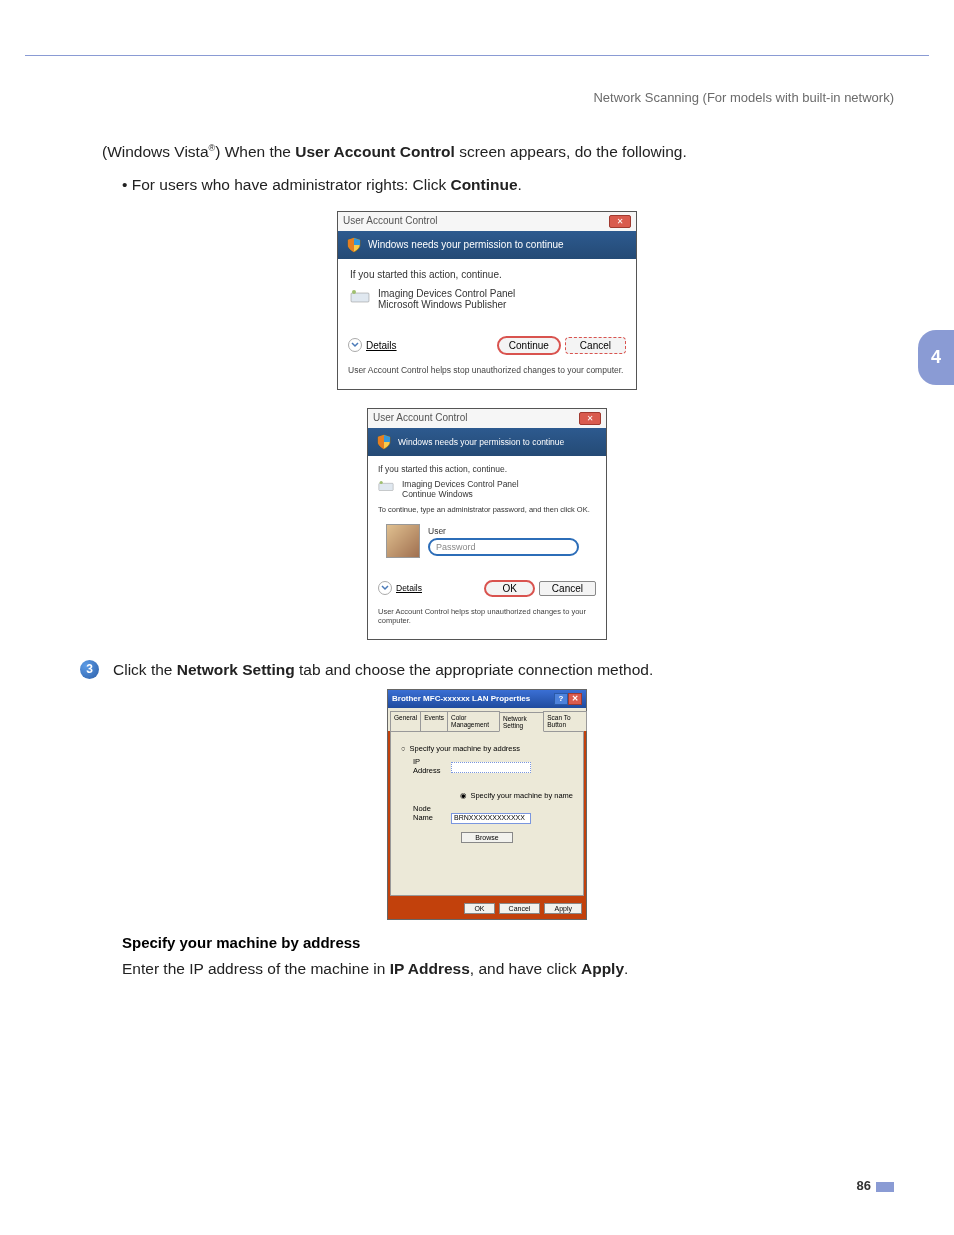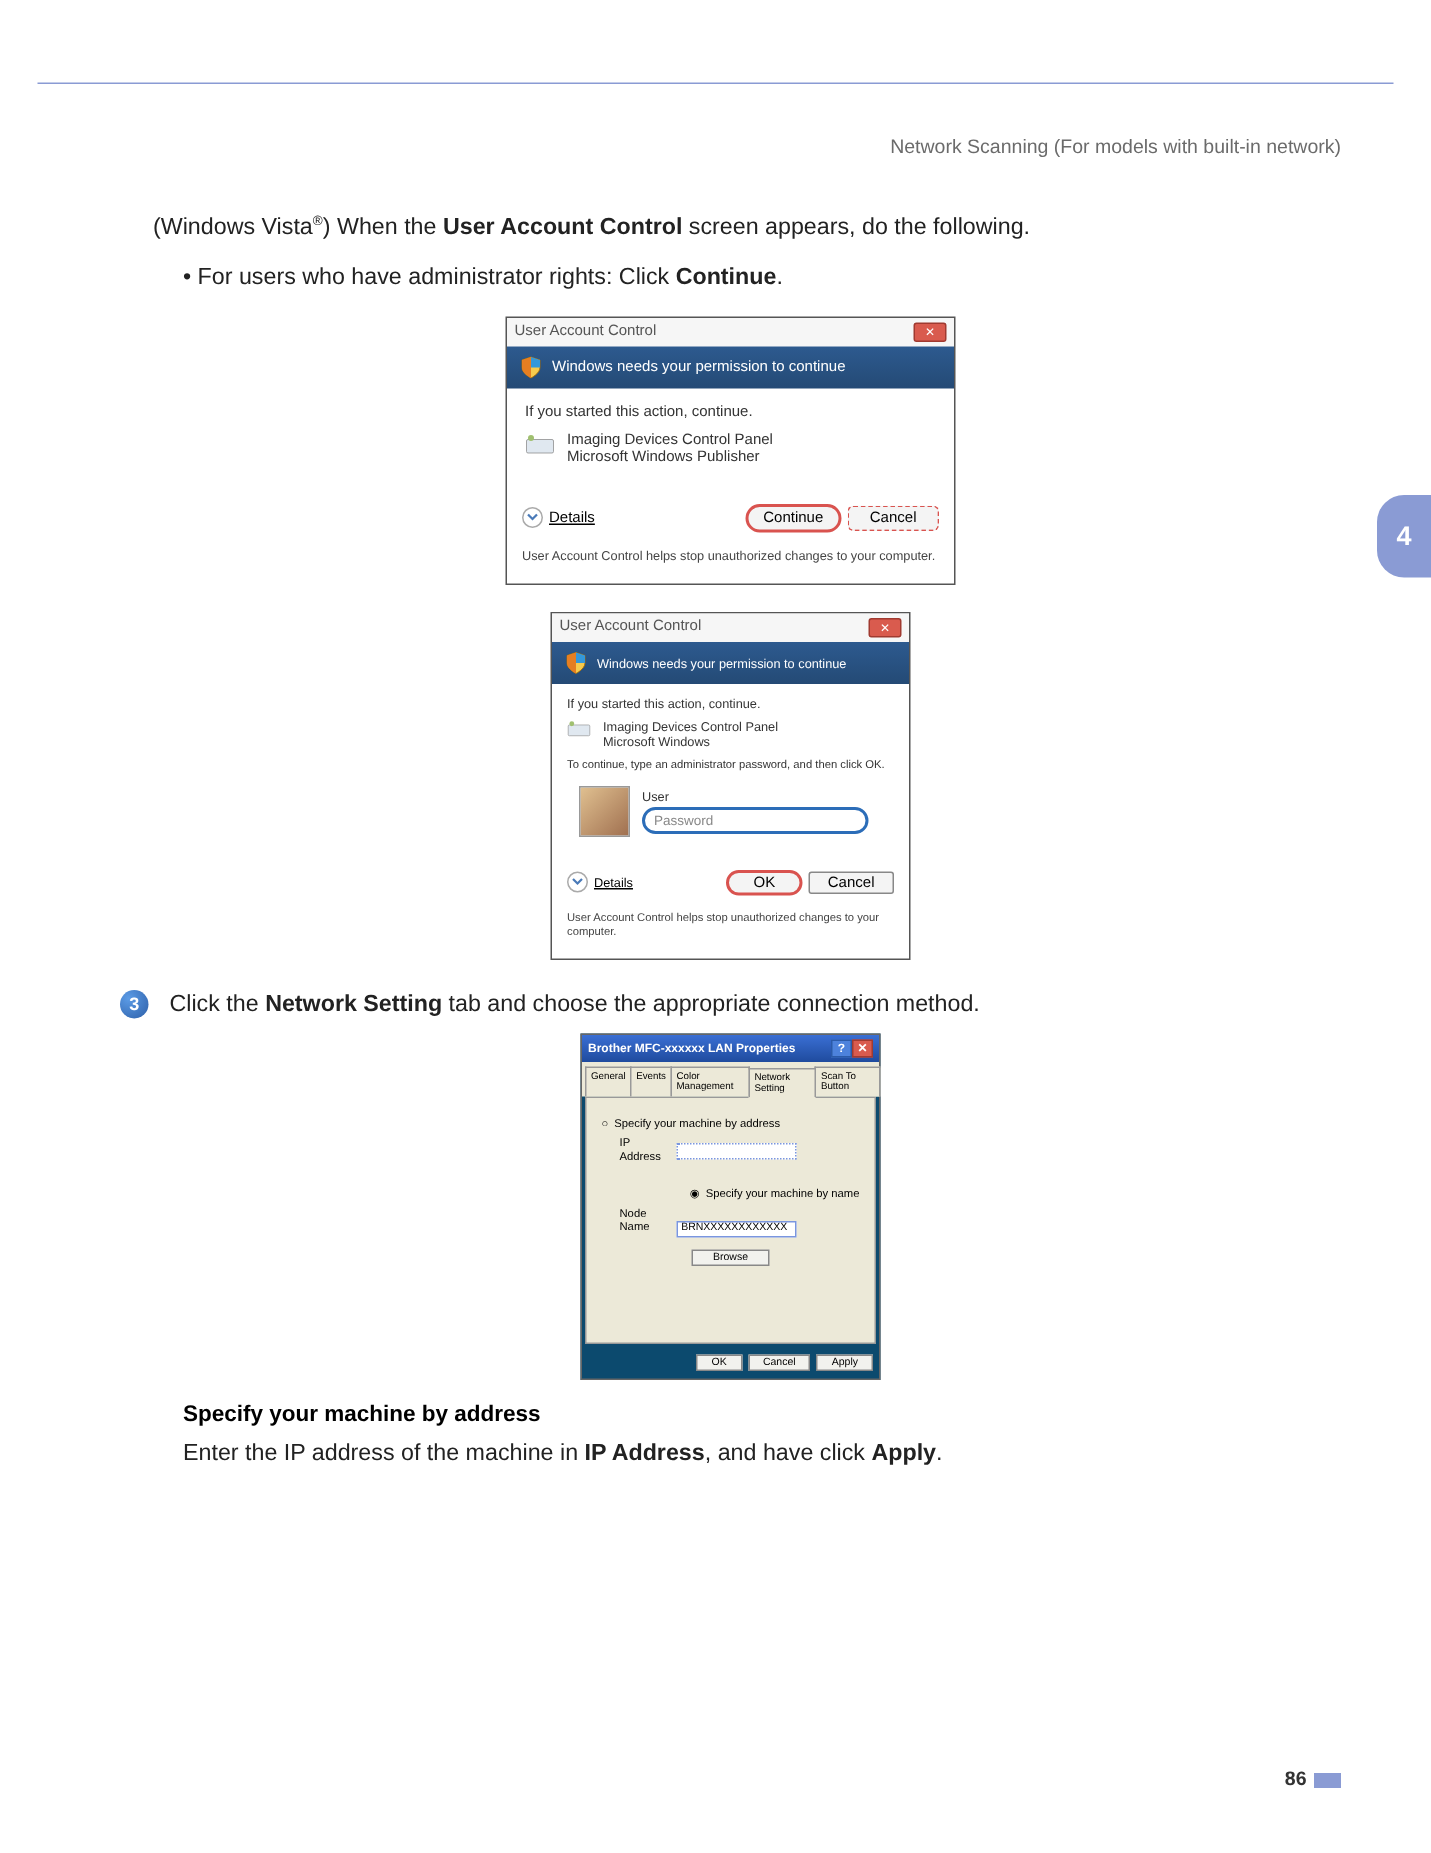--- a/index.html
+++ b/index.html
@@ -414,7 +414,7 @@
           </svg>
         <div>
           <div>Imaging Devices Control Panel</div>
-          <div>Microsoft Windows</div>
+          <div>Continue Windows</div>
         </div>
       </div>
       <div style="font-size:7.5px;">To continue, type an administrator password, and then click OK.</div>

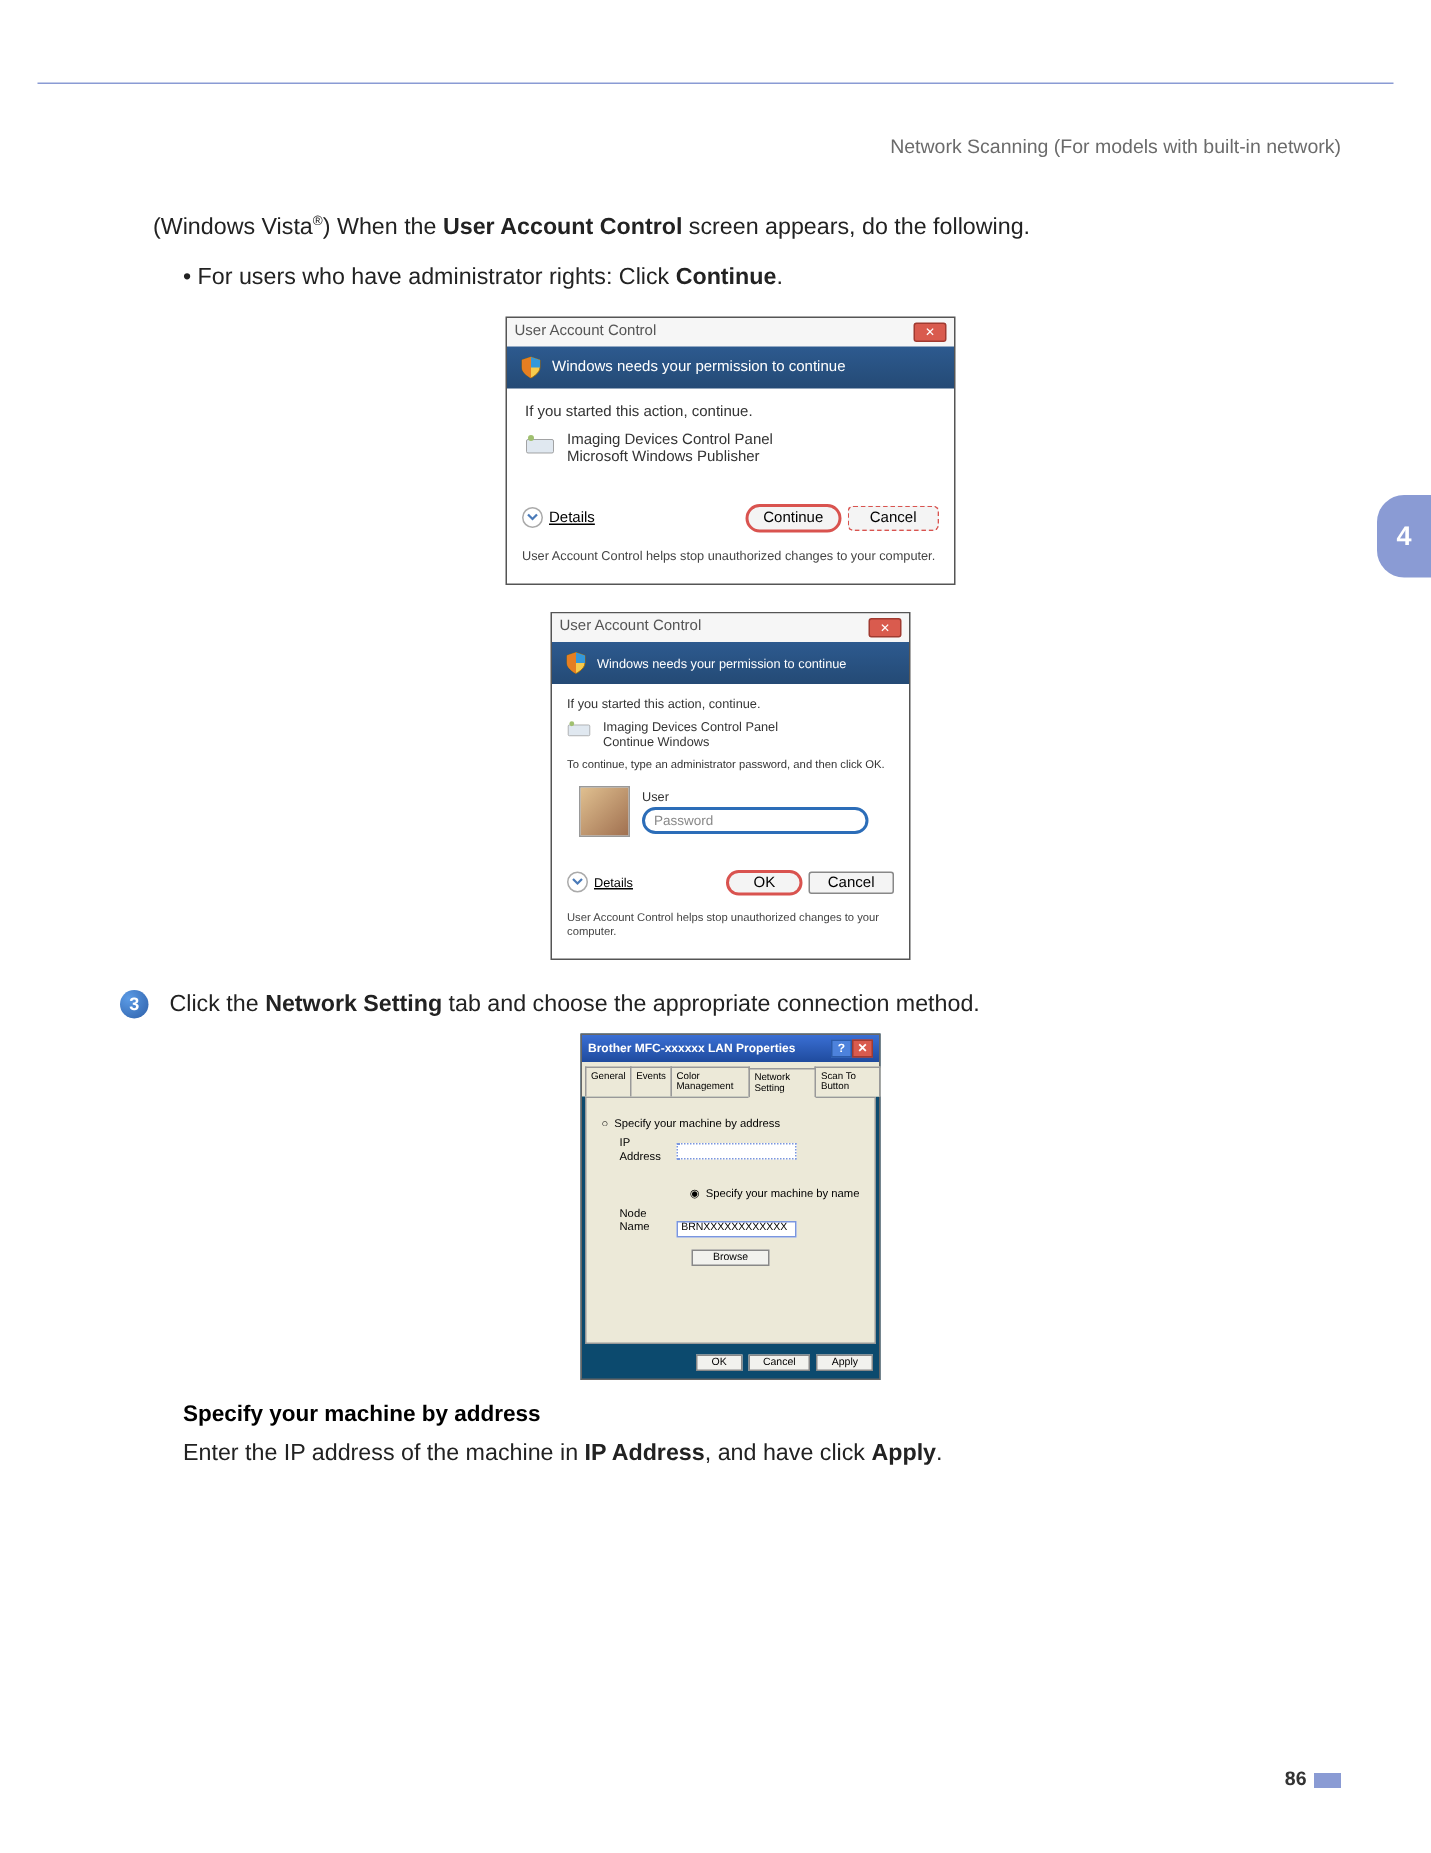--- a/index.html
+++ b/index.html
@@ -244,7 +244,7 @@
     .prop-dialog {
       width: 200px;
       margin: 8px auto 14px;
-      background: #0c4a6e;
+      background: #c2410c;
       border: 1px solid #666;
       font-size: 7.5px;
     }

